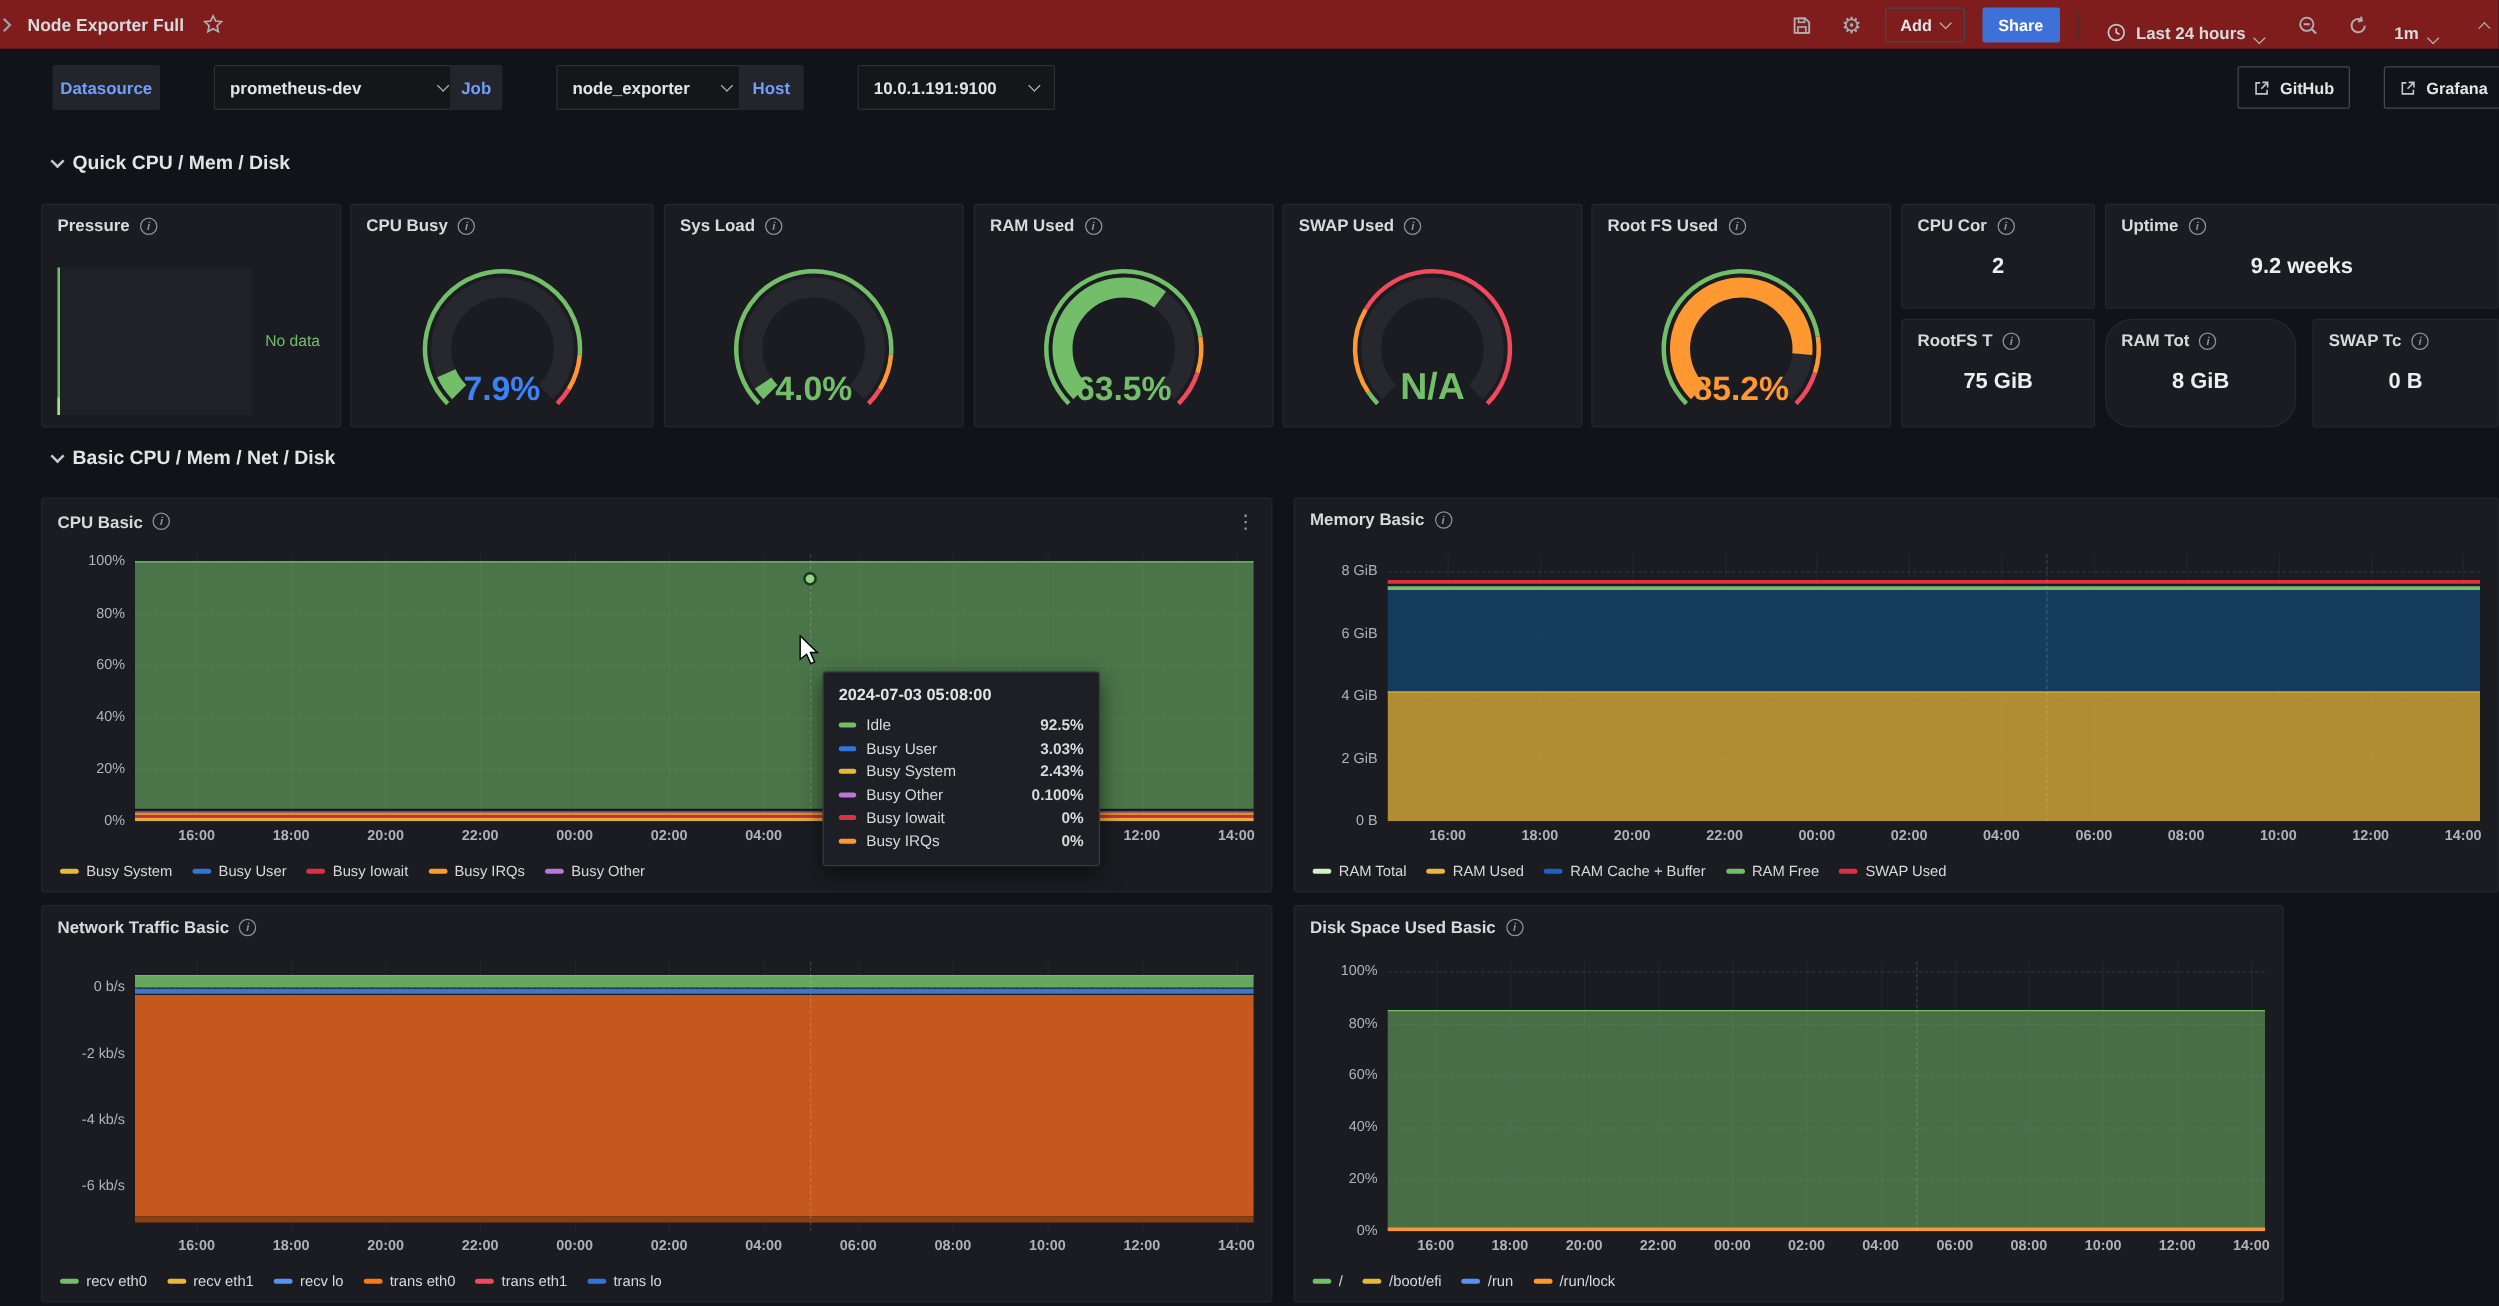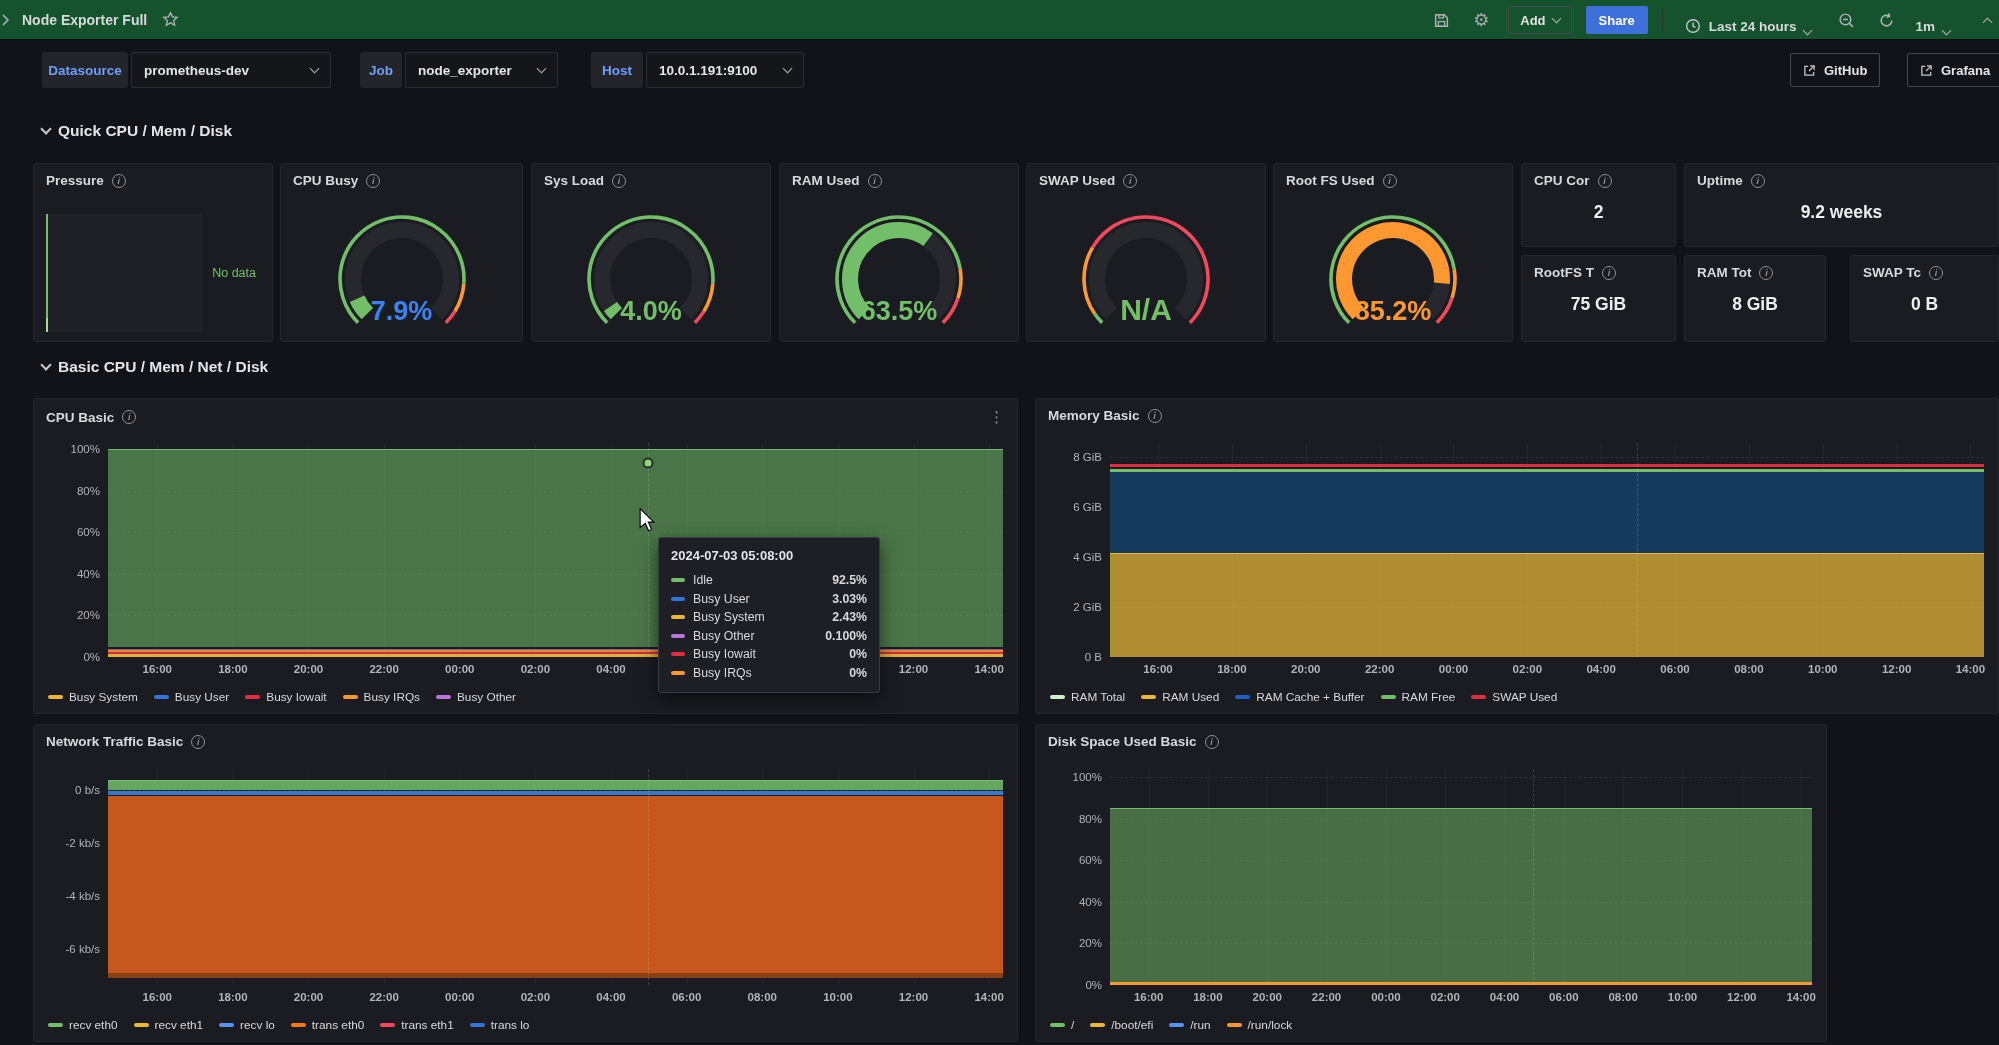--- a/index.html
+++ b/index.html
@@ -9,7 +9,7 @@
 
   
   .navbar { position:absolute; left:0; top:0; width:1999px; height:40px;
-            background:#14532d; border-bottom:1px solid #0b0c0e;
+            background:#7f1d1d; border-bottom:1px solid #0b0c0e;
             display:flex; align-items:center; }
   .nav-left { display:flex; align-items:center; gap:10px; padding-left:6px; }
   .nav-title { font-size:14px; font-weight:600; color:#d8d9da; white-space:nowrap; }

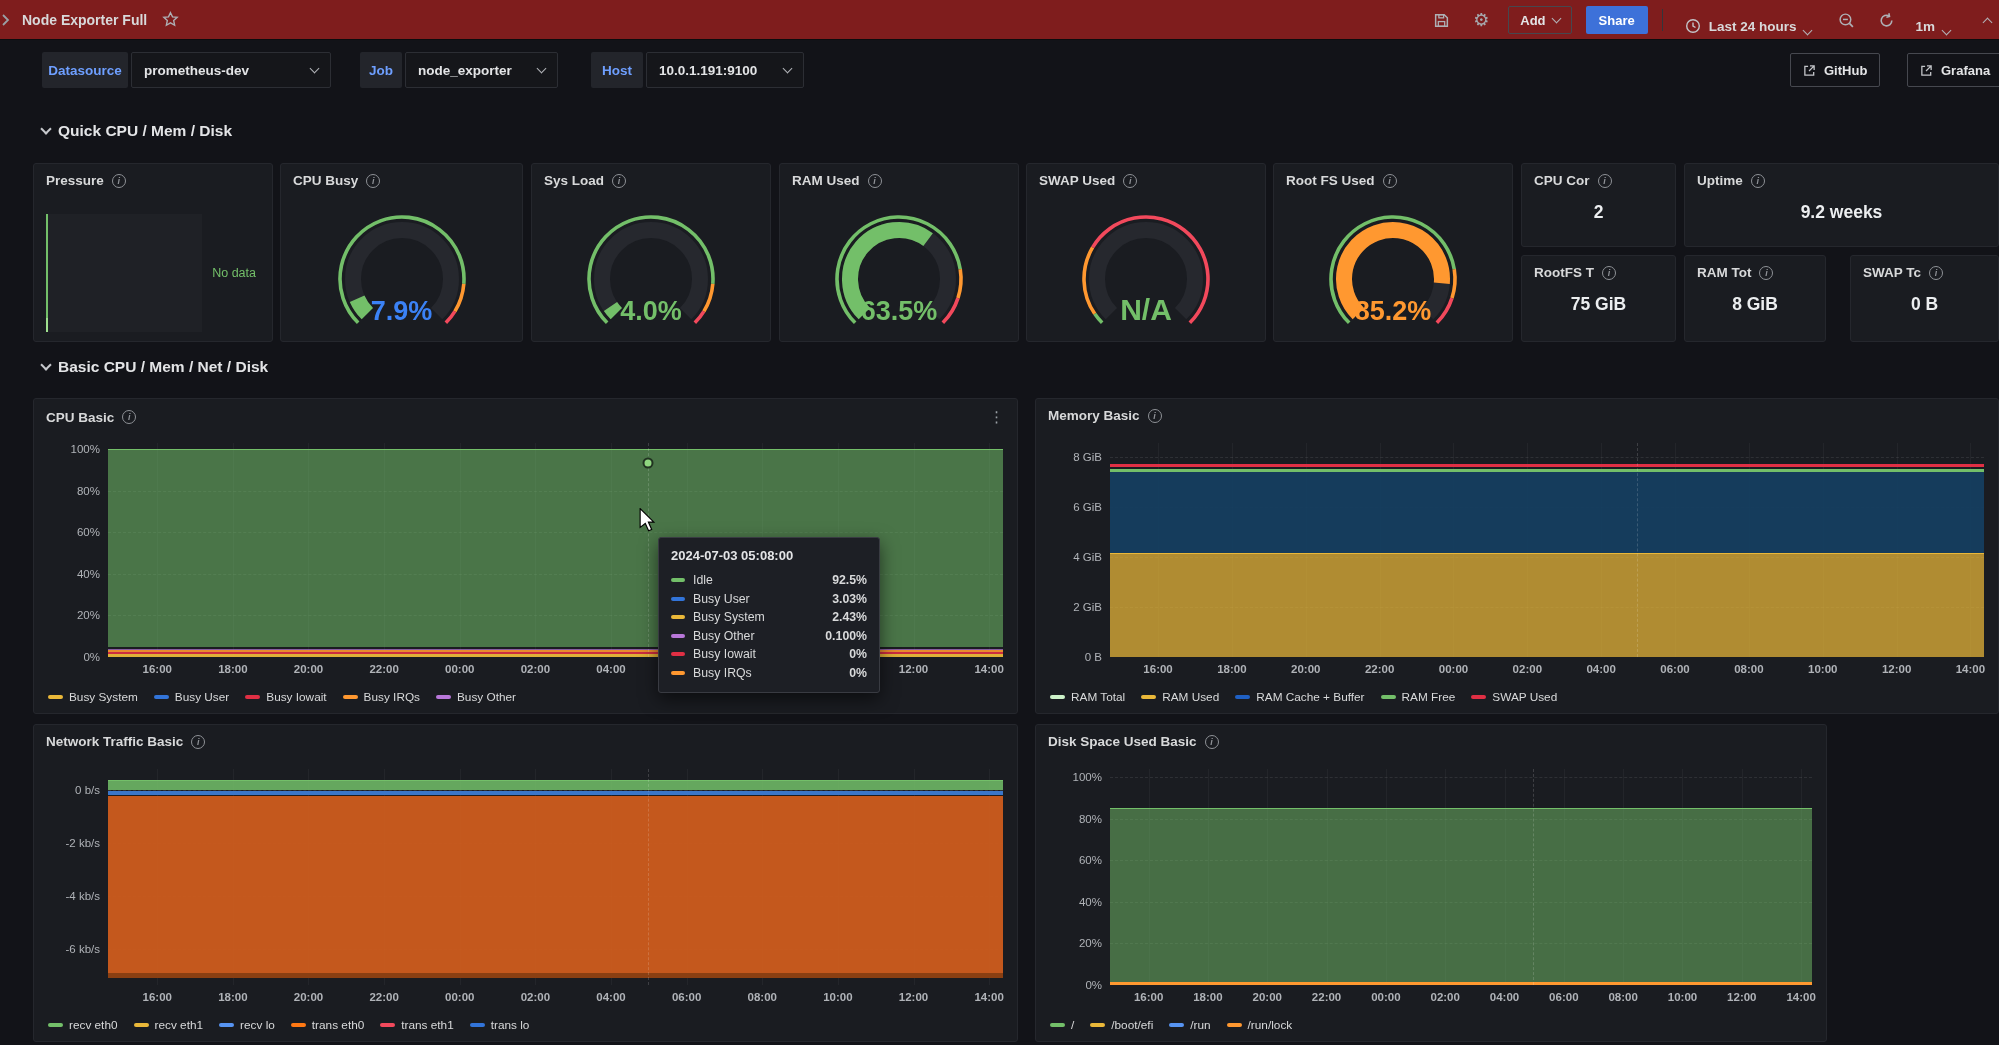--- a/index.html
+++ b/index.html
@@ -35,7 +35,7 @@
                background:#23252b; border-radius:2px; color:#6e9fff; font-size:13.5px; font-weight:600; }
   .ctl-value { position:absolute; height:36px; top:52px; display:flex; align-items:center; gap:10px;
                background:#15161a; border:1px solid #2c2e34; border-radius:2px;
-               color:#e3e4e6; font-size:13.5px; font-weight:600; padding:0 12px; }
+               color:#e3e4e6; font-size:13.5px; font-weight:600; padding:0 12px;margin-left:40px; }
   .ext-btn { position:absolute; height:34px; top:53px; display:flex; align-items:center; gap:8px;
              border:1px solid #46484f; border-radius:2px; background:transparent;
              color:#e3e4e6; font-size:13px; font-weight:600; padding:0 12px; }

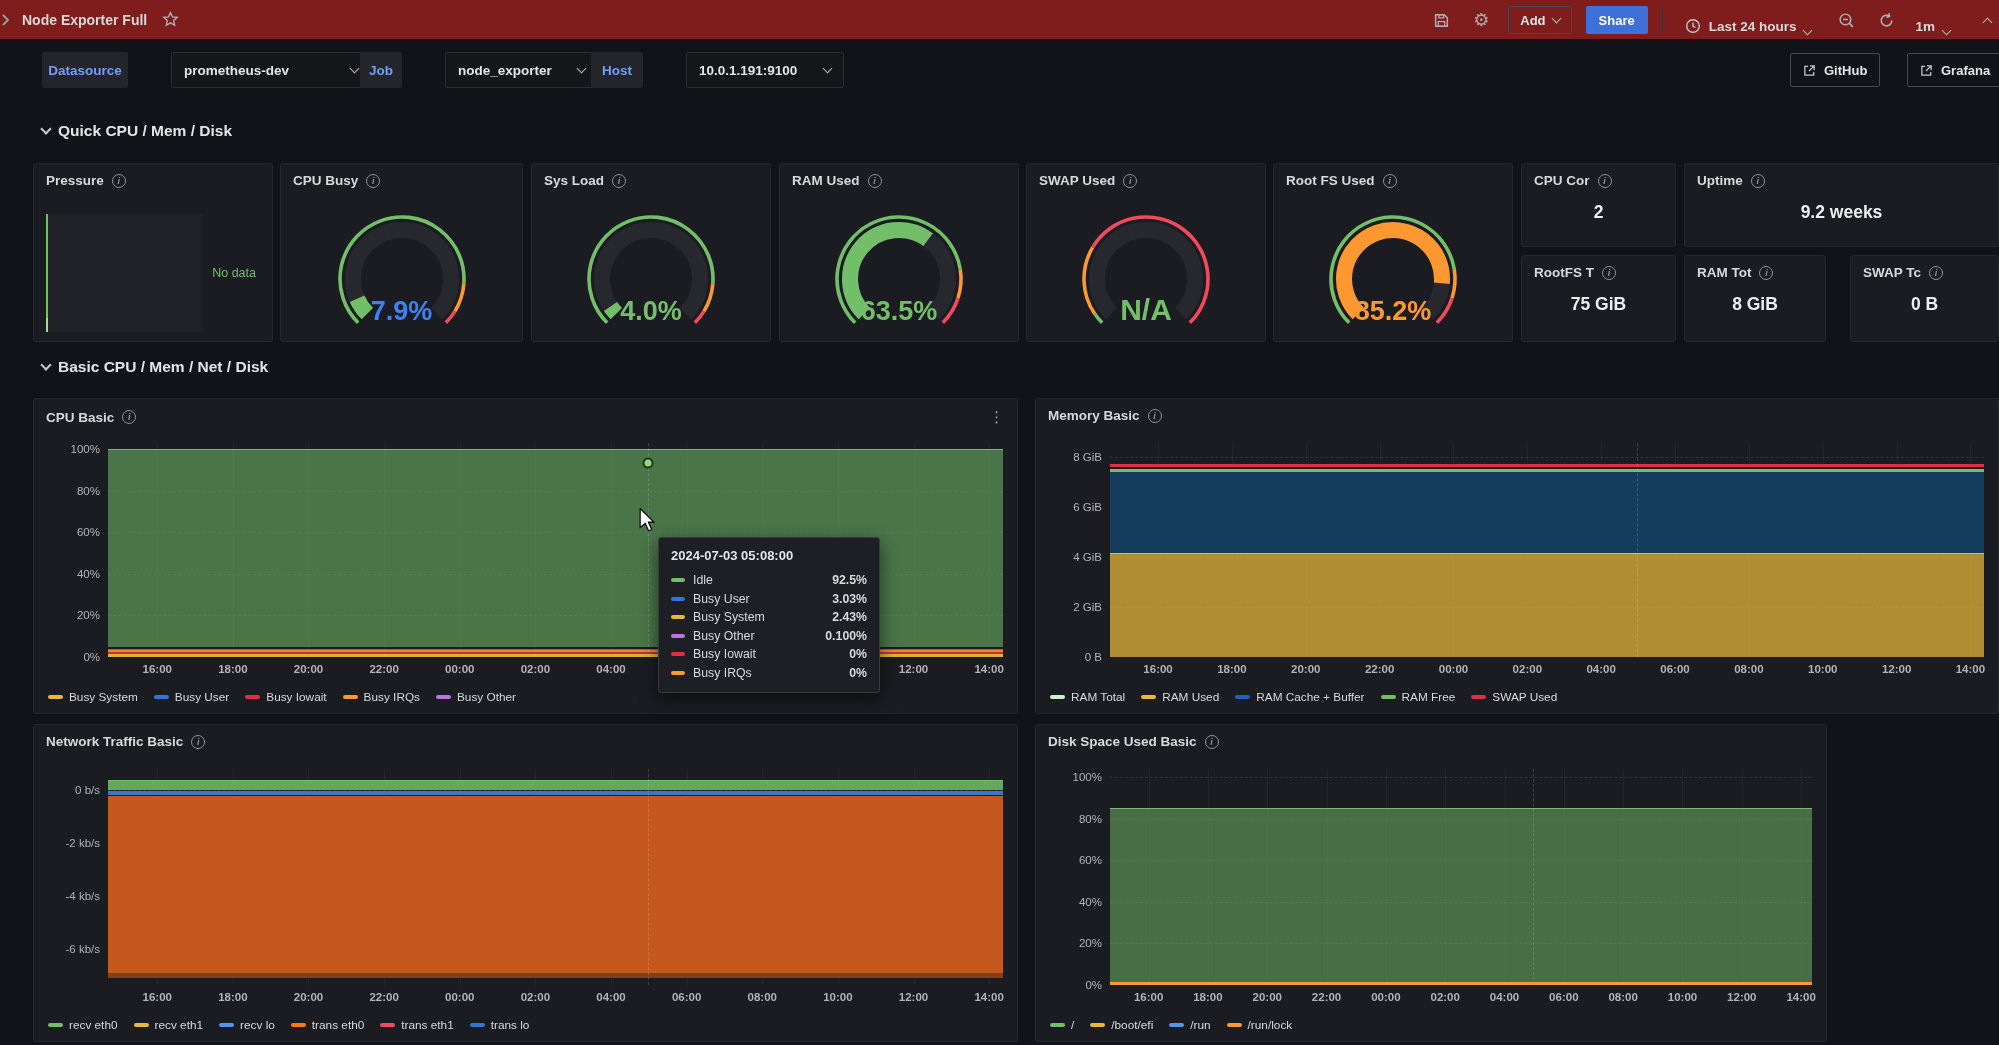--- a/index.html
+++ b/index.html
@@ -330,7 +330,7 @@
       </div>
     <div class="stat-value">75 GiB</div>
   </div>
-  <div class="panel" style="left:1684px; top:255px; width:142px; height:87px;">
+  <div class="panel" style="left:1684px; top:255px; width:153px; height:87px;border-radius:22px;">
     <div class="panel-head">
         <span class="panel-title">RAM Tot</span>
         <span class="info-icon">i</span>

